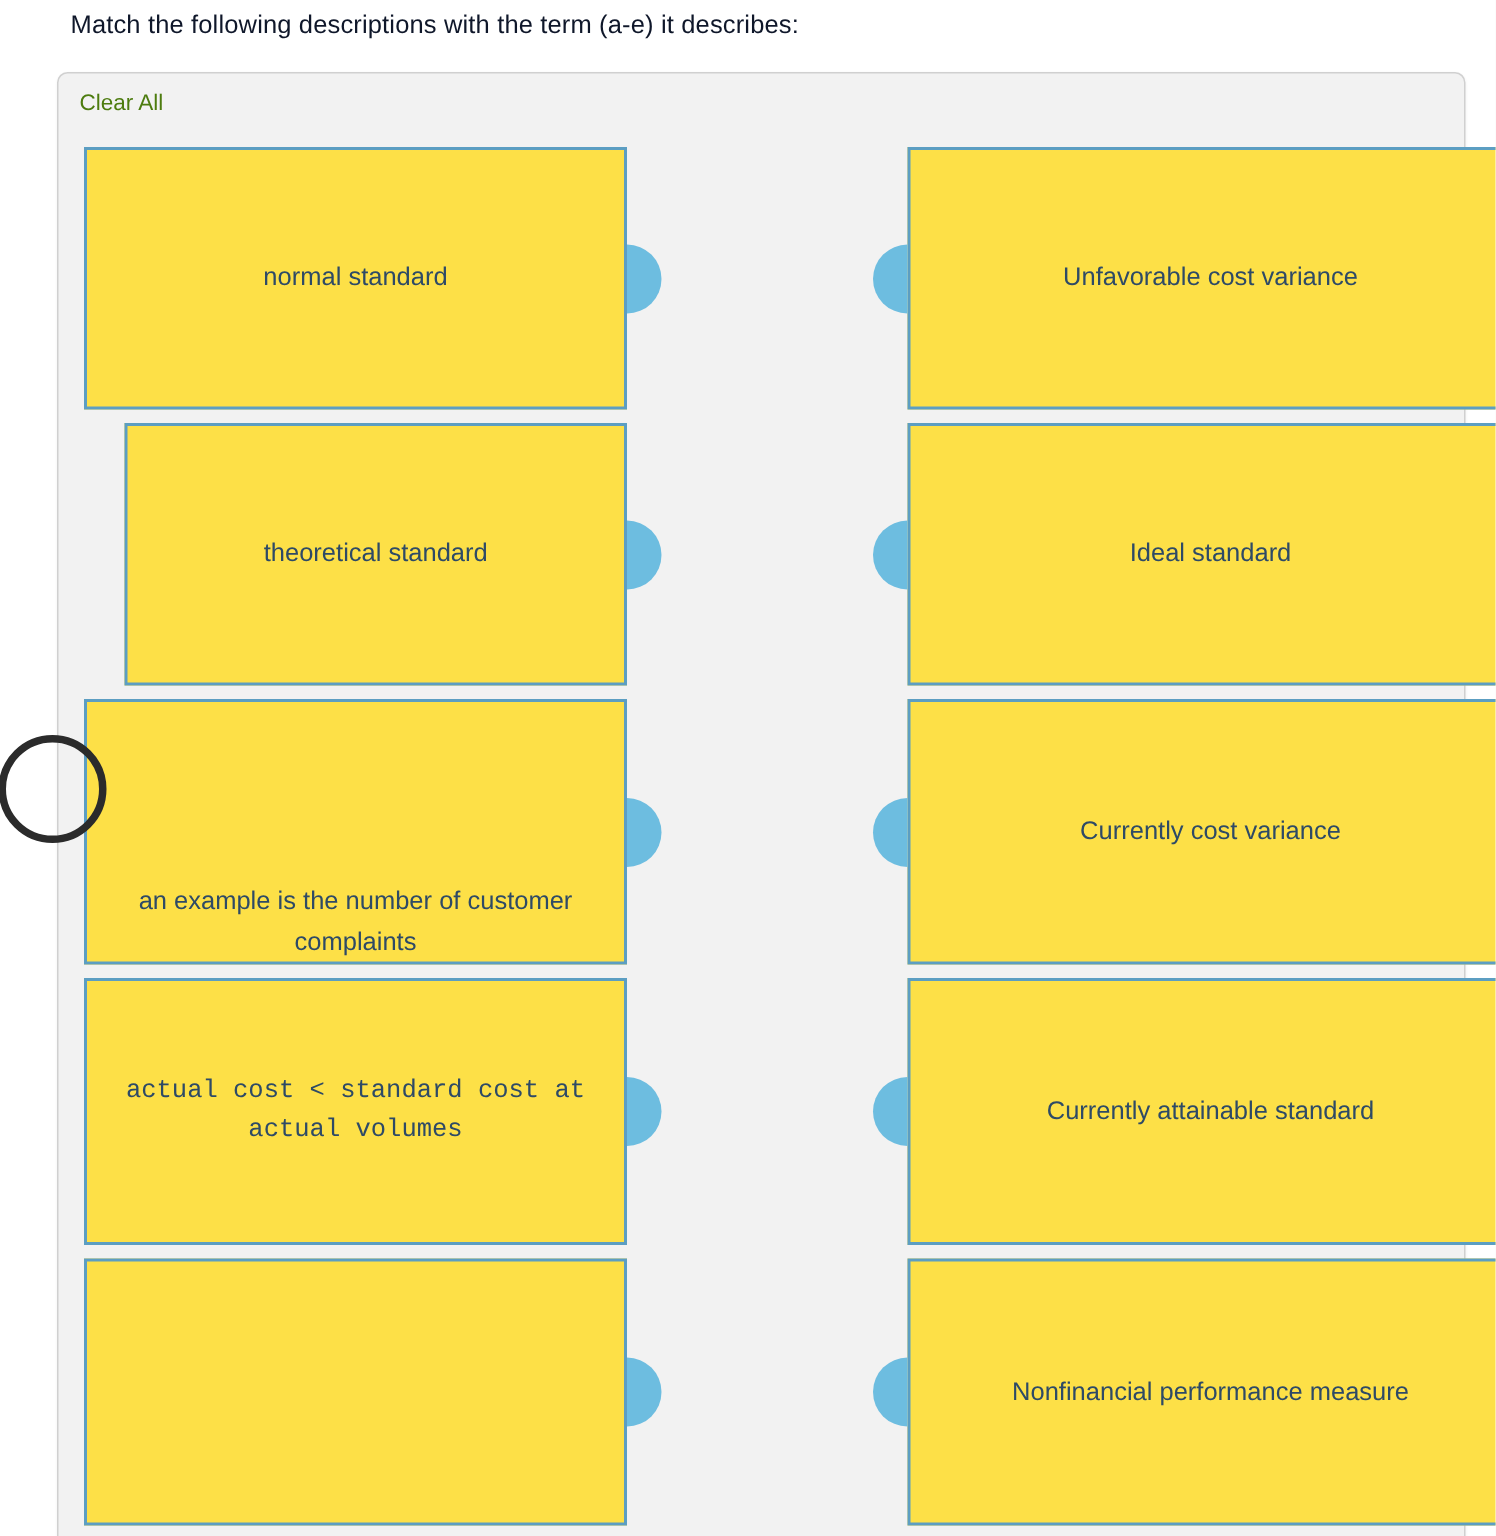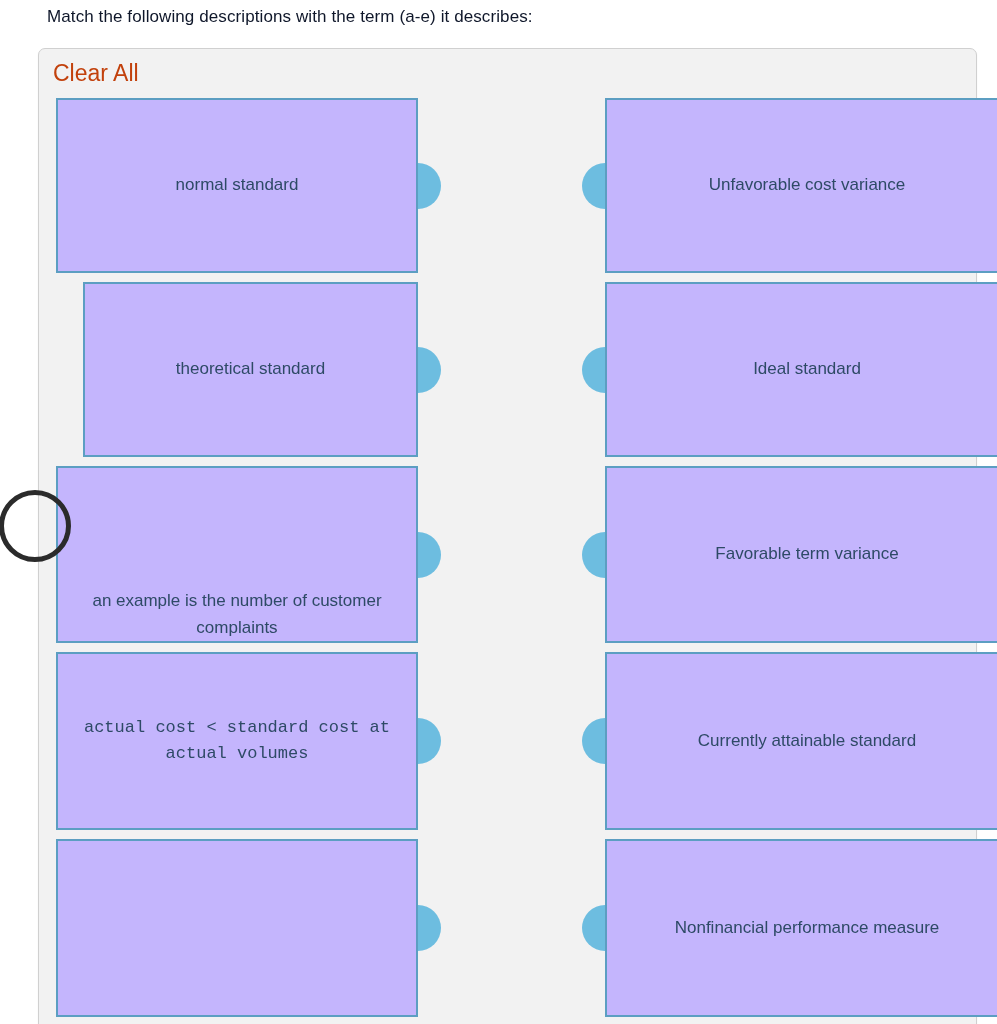--- a/index.html
+++ b/index.html
@@ -44,8 +44,8 @@
     position: absolute;
     left: 14px;
     top: 11px;
-    font-size: 23px;
-    color: #c2410c;
+    font-size: 15px;
+    color: #4d7c0f;
     cursor: pointer;
   }
 

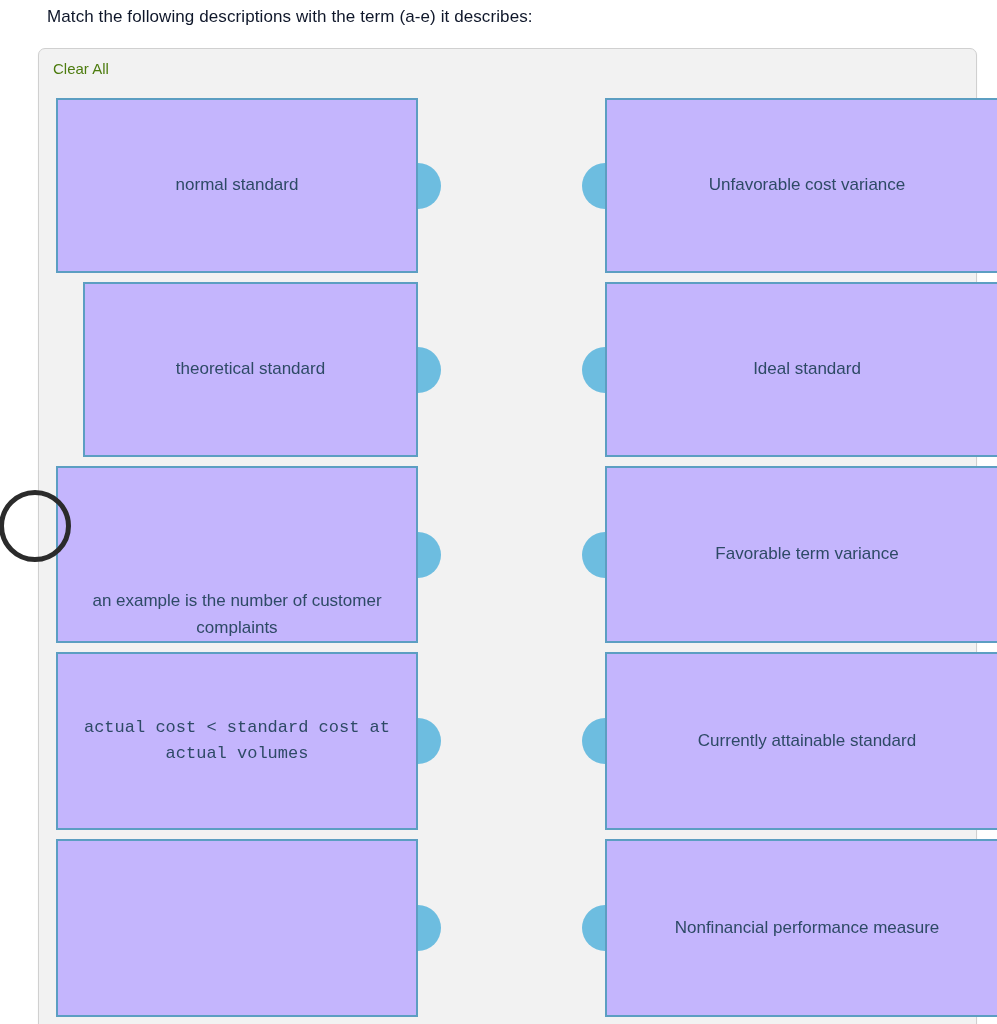--- a/index.html
+++ b/index.html
@@ -70,7 +70,7 @@
   .card {
     position: relative;
     box-sizing: border-box;
-    background: #c4b5fd;
+    background: #fde047;
     border: 2px solid #5c9ec2;
     display: flex;
     align-items: center;

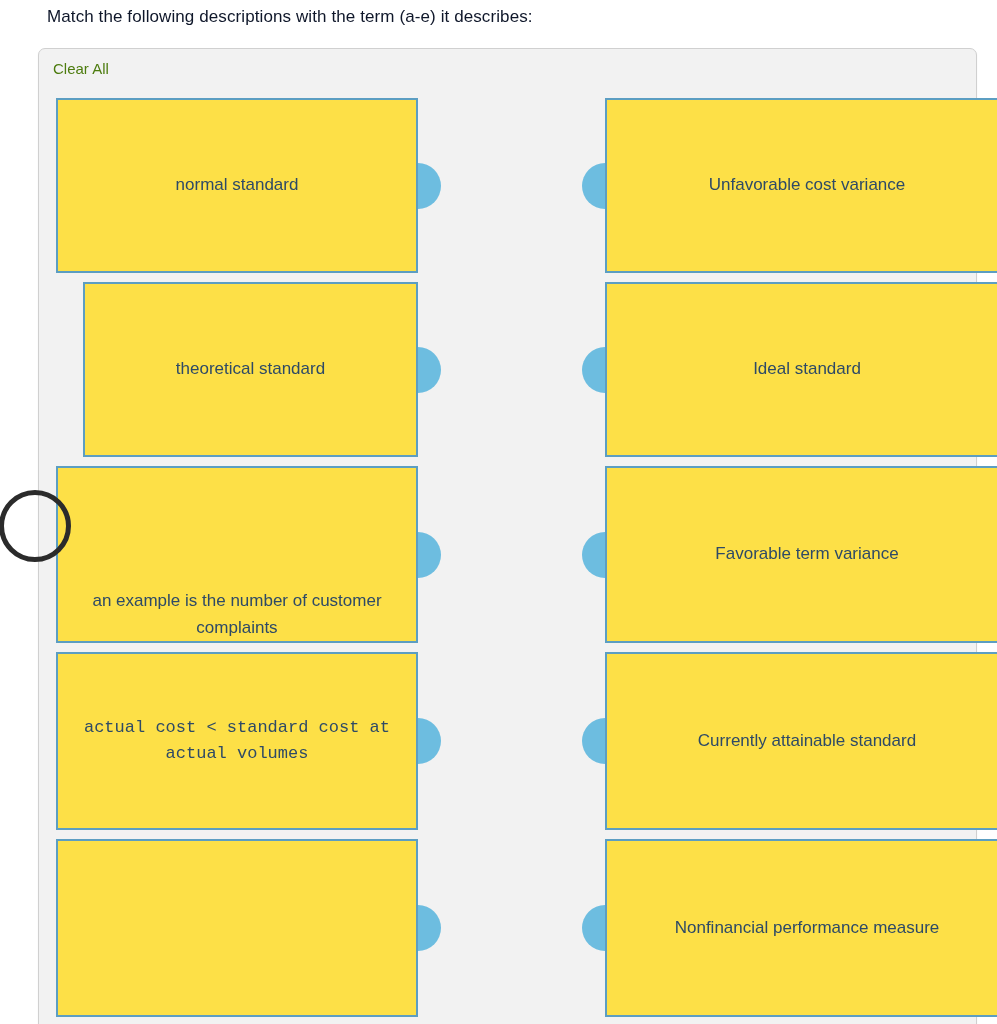--- a/index.html
+++ b/index.html
@@ -190,7 +190,7 @@
 
       <div class="card">
         <span class="knob knob-left"></span>
-        <span class="card-label">Favorable term variance</span>
+        <span class="card-label">Currently cost variance</span>
       </div>
 
       <div class="card">

